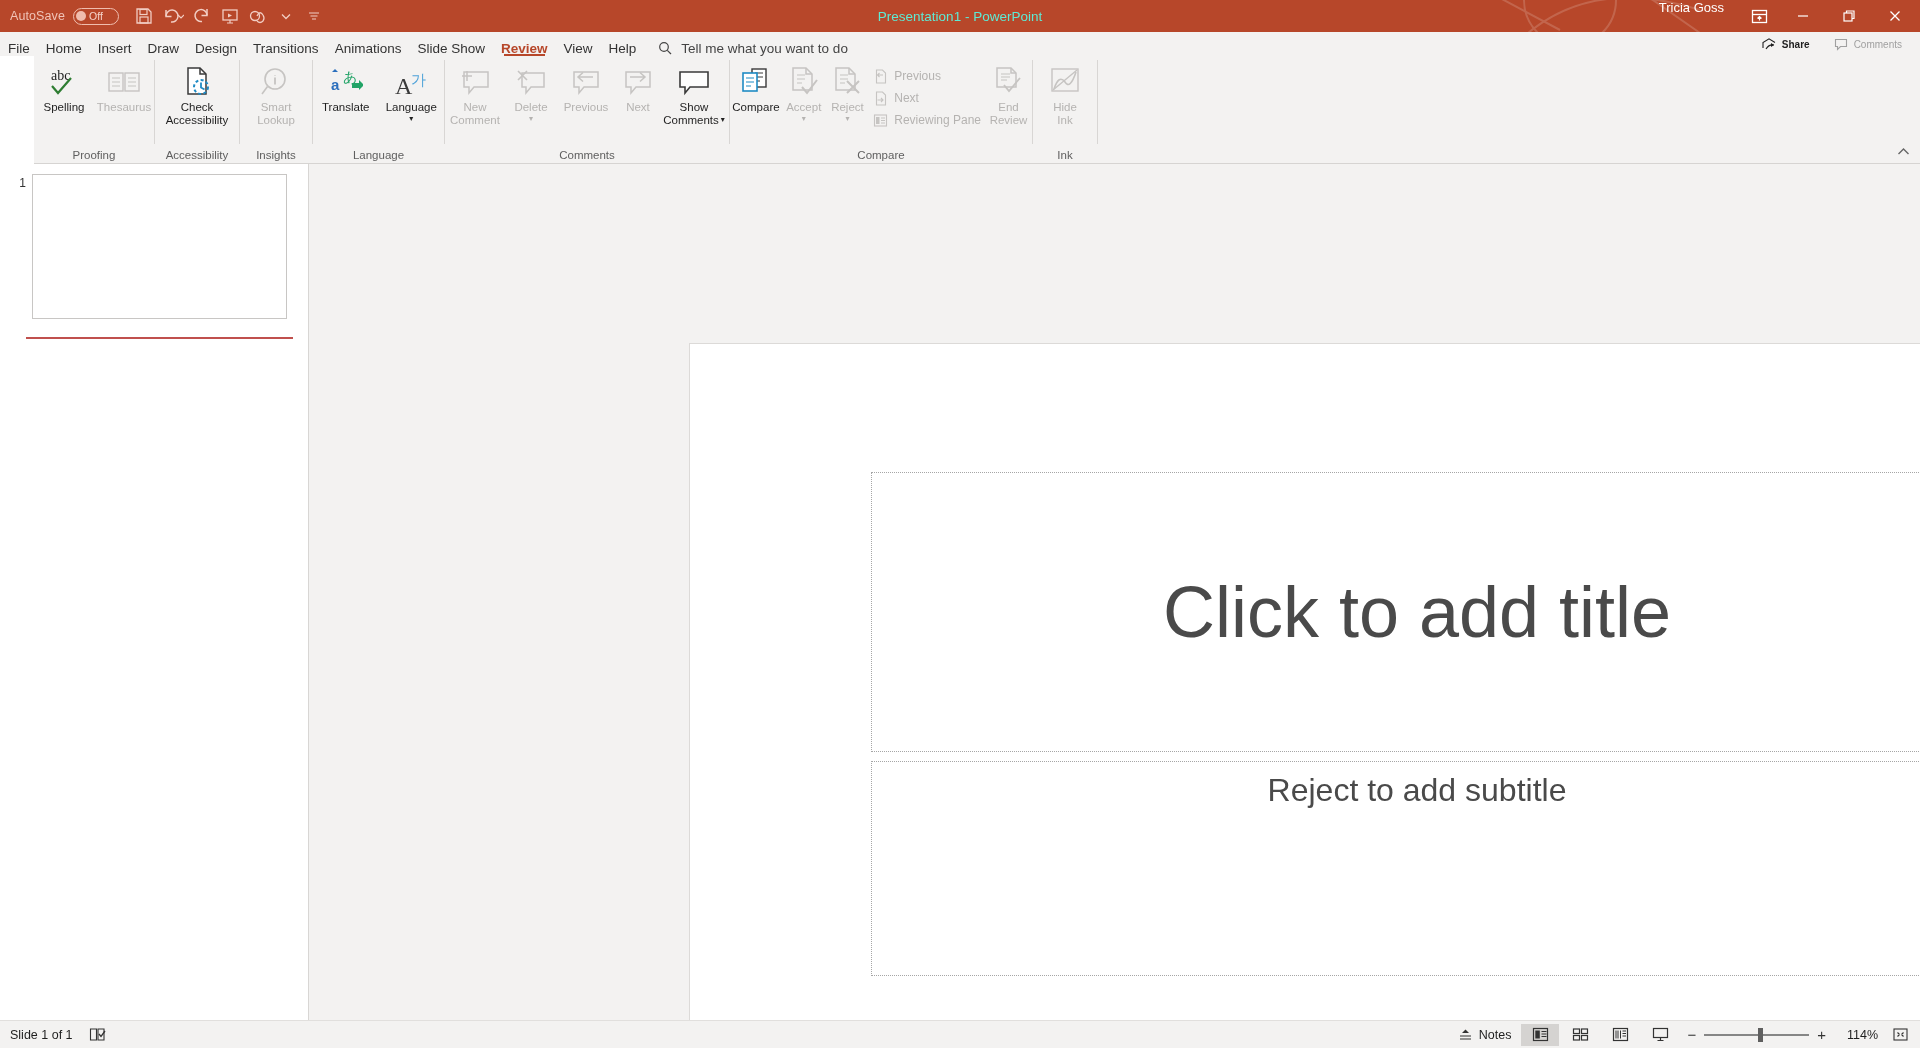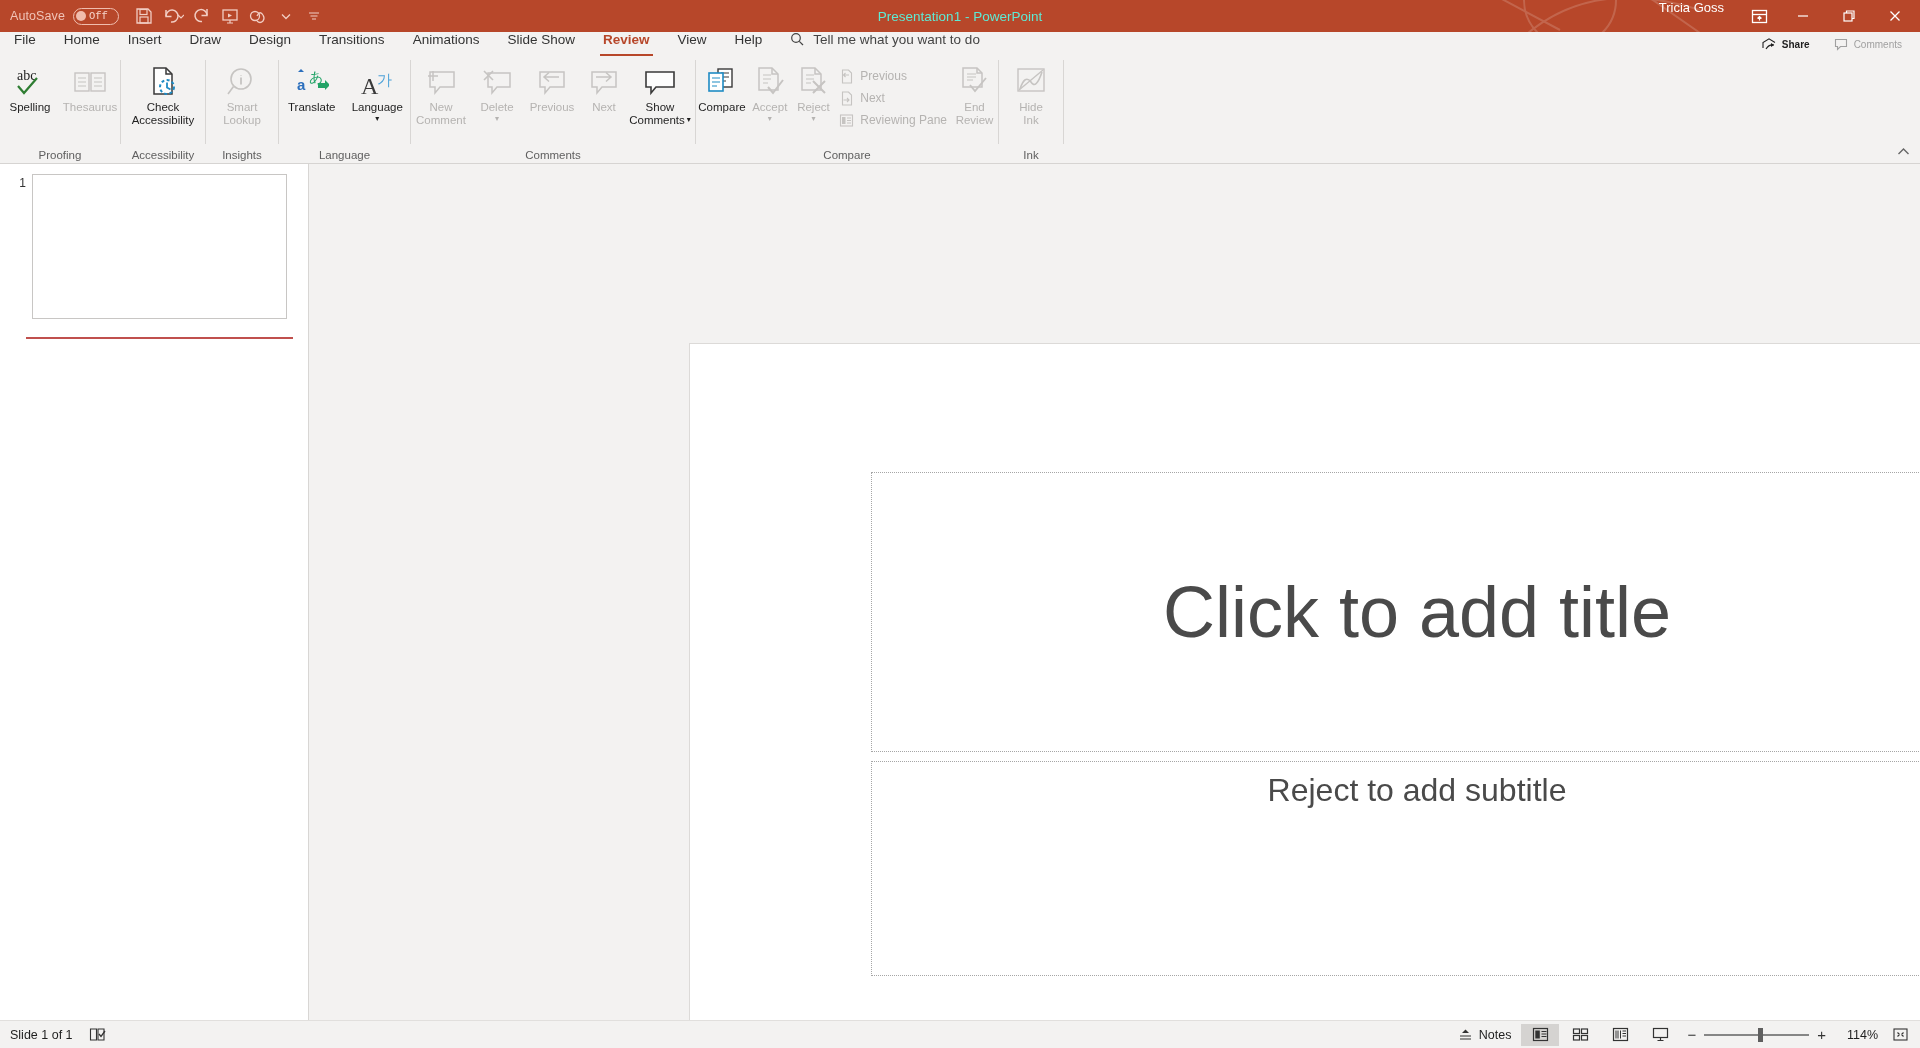--- a/index.html
+++ b/index.html
@@ -26,7 +26,7 @@
   .autosave-label { font-size: 12.5px; color: #f0c4b8; margin-right: 6px; letter-spacing: .1px; }
   .toggle {
     width: 46px; height: 17px; border-radius: 9px; border: 1.3px solid #f0bdae;
-    display: flex; align-items: center; padding: 0 2px; gap: 3px; font-family: Liberation Mono, monospace;
+    display: flex; align-items: center; padding: 0 2px; gap: 3px;
   }
   .toggle .knob { width: 10px; height: 10px; border-radius: 50%; background: #f0bdae; }
   .toggle .tgl-txt { font-size: 10.5px; color: #f5d3c9; line-height: 1; }

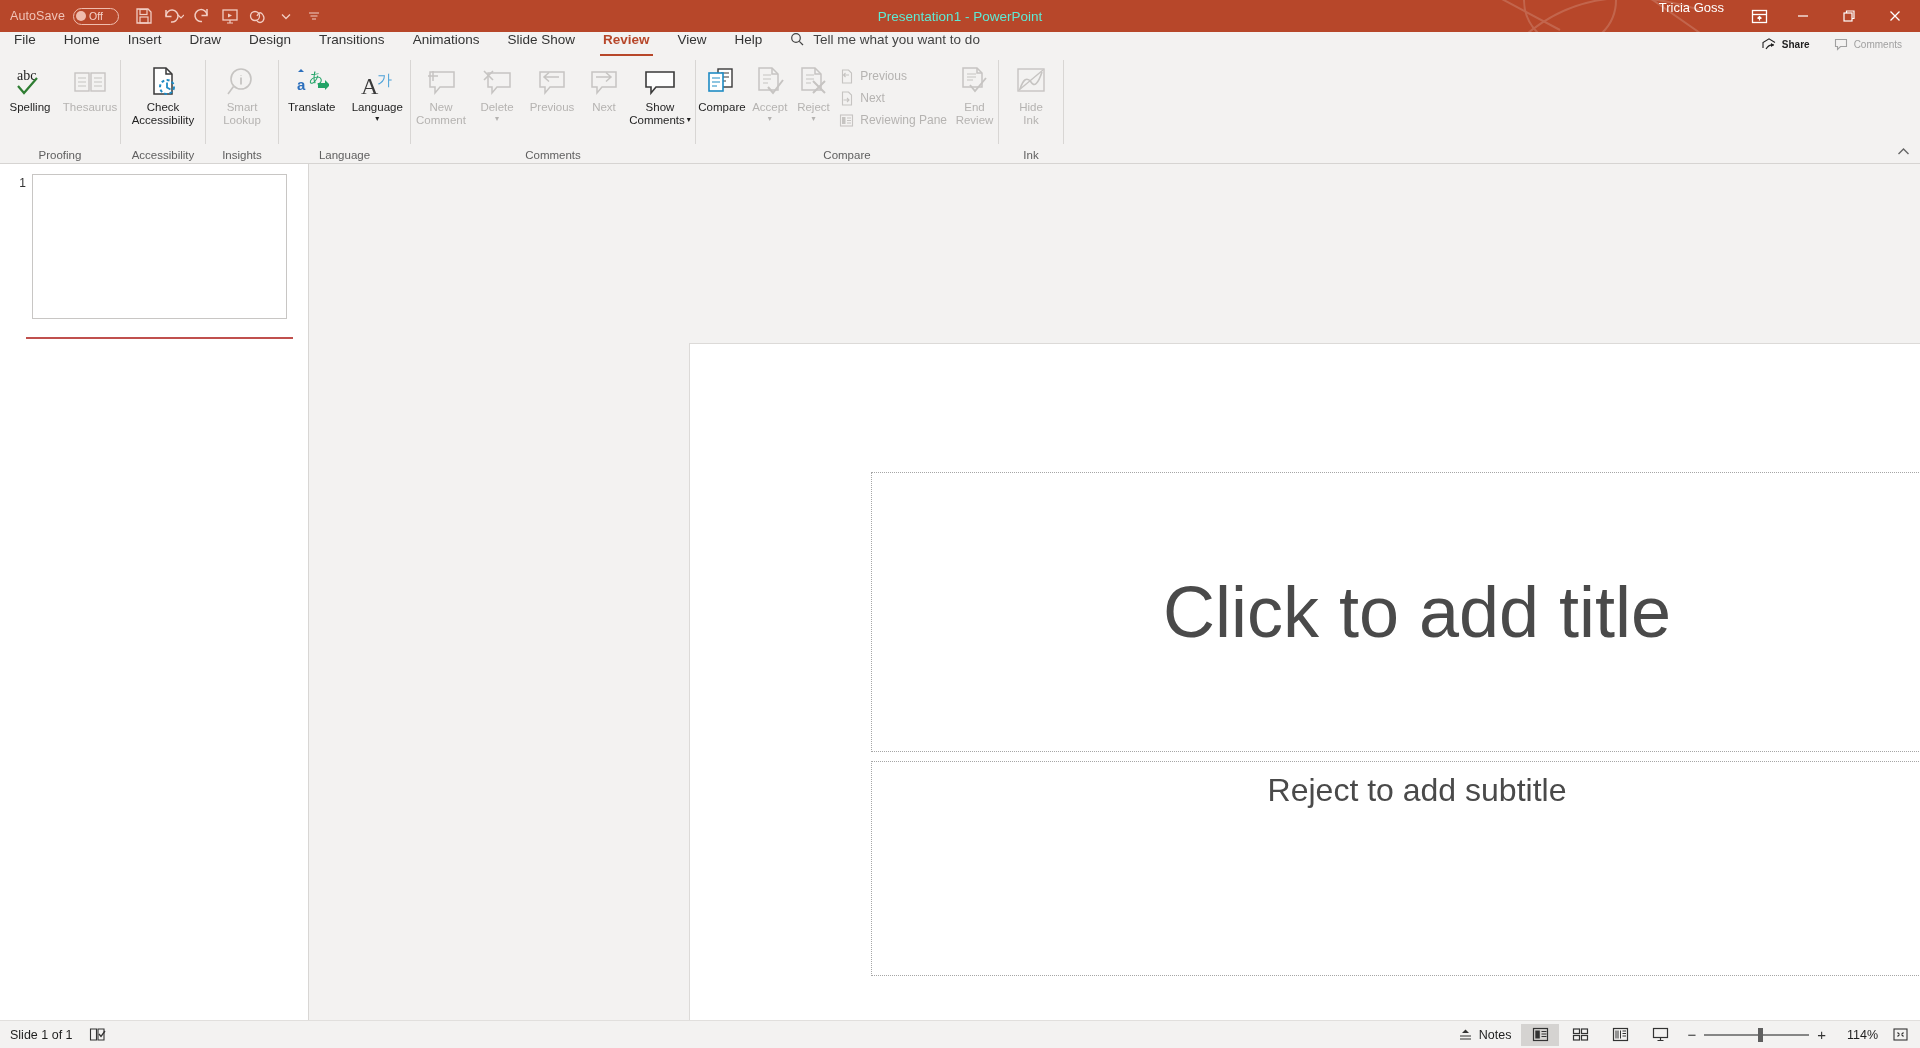--- a/index.html
+++ b/index.html
@@ -50,7 +50,7 @@
     position: relative; flex: 0 0 24px;
   }
   .tab {
-    padding: 0 14px; display: flex; align-items: flex-start; font-size: 13.5px;
+    padding: 0 8px; display: flex; align-items: flex-end; font-size: 13.5px;
     color: #333333; height: 100%; position: relative; white-space: nowrap;
   }
   .tab.active { font-weight: bold; color: #b7472a; }

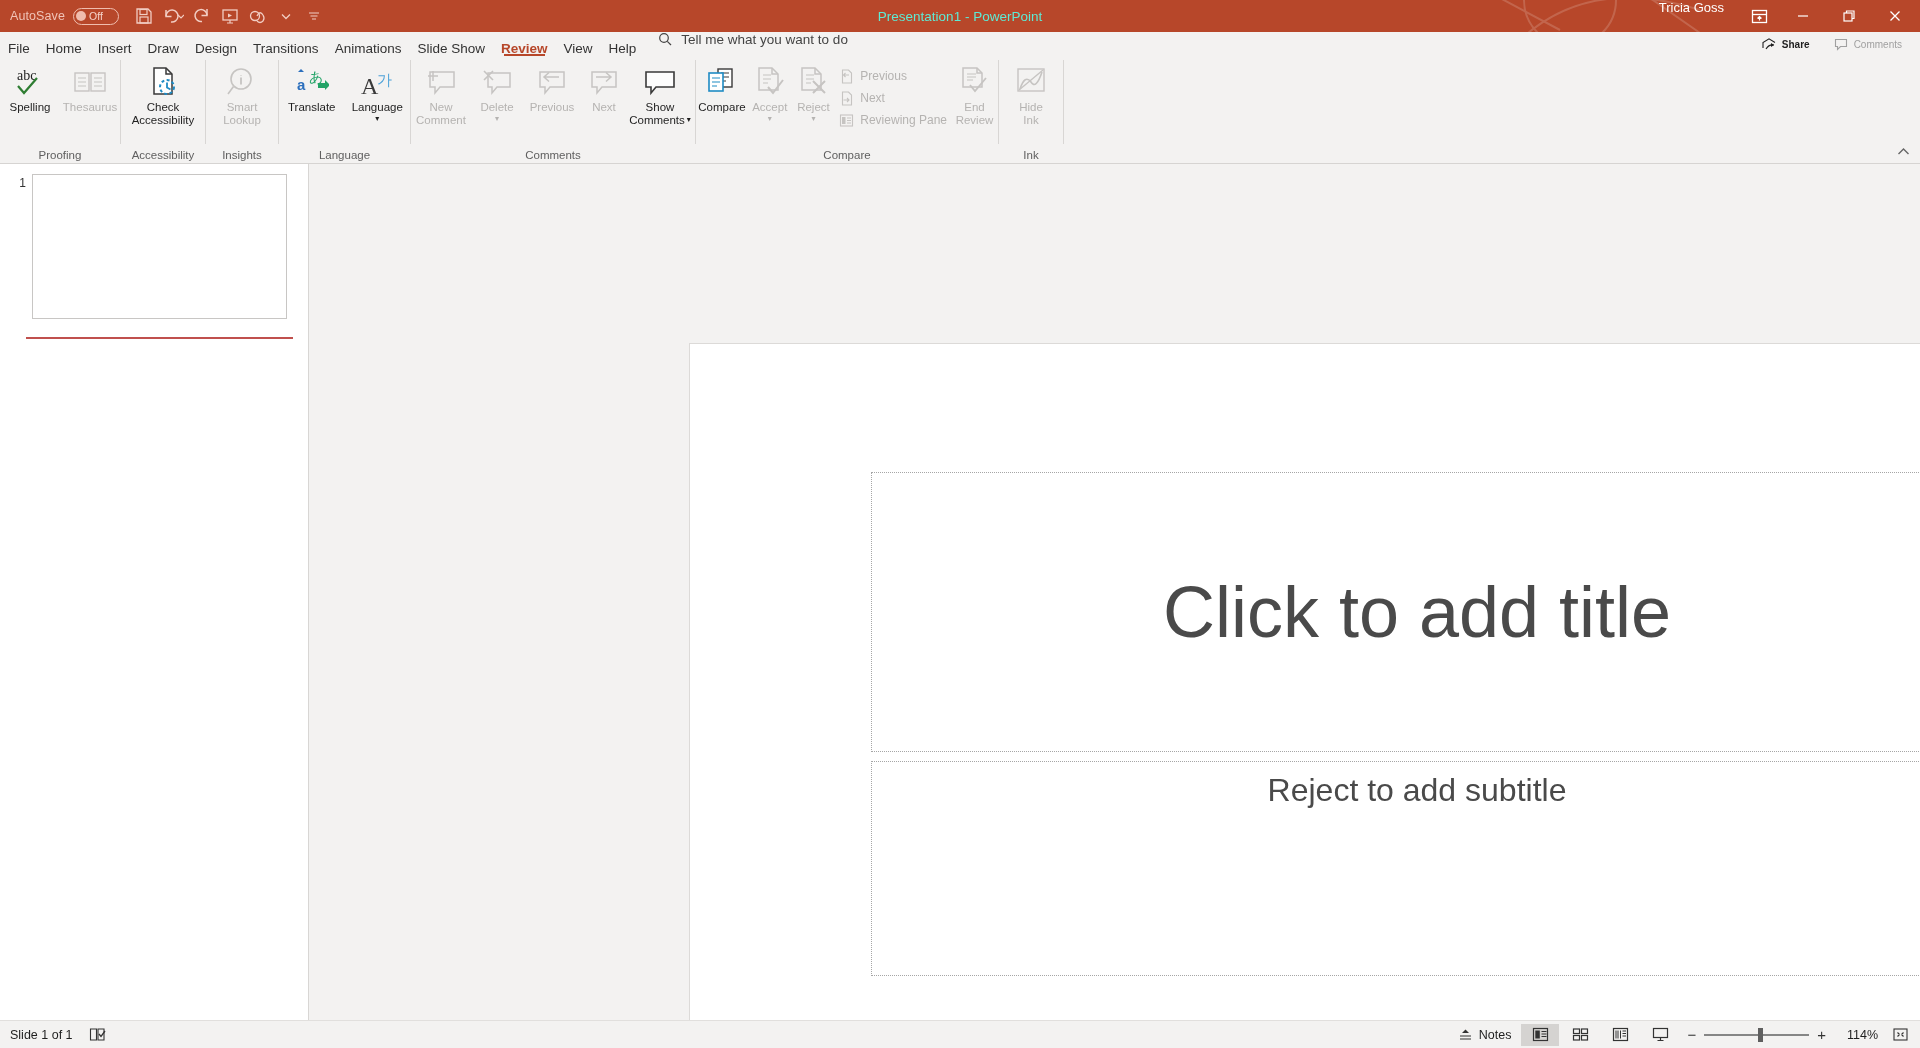--- a/index.html
+++ b/index.html
@@ -57,7 +57,7 @@
   .tab.active::after {
     content: ""; position: absolute; left: 11px; right: 11px; bottom: 0; height: 2.5px; background: #b7472a;
   }
-  .tellme { display: flex; align-items: flex-start; gap: 8px; margin-left: 14px; color: #444; font-size: 13.5px; }
+  .tellme { display: flex; align-items: flex-end; gap: 8px; margin-left: 14px; color: #444; font-size: 13.5px; }
   .tb-right { margin-left: auto; display: flex; align-items: center; gap: 4px; padding-right: 8px; }
   .share-btn, .comments-btn {
     display: flex; align-items: center; gap: 6px; font-size: 10px; padding: 2px 10px; height: 21px;

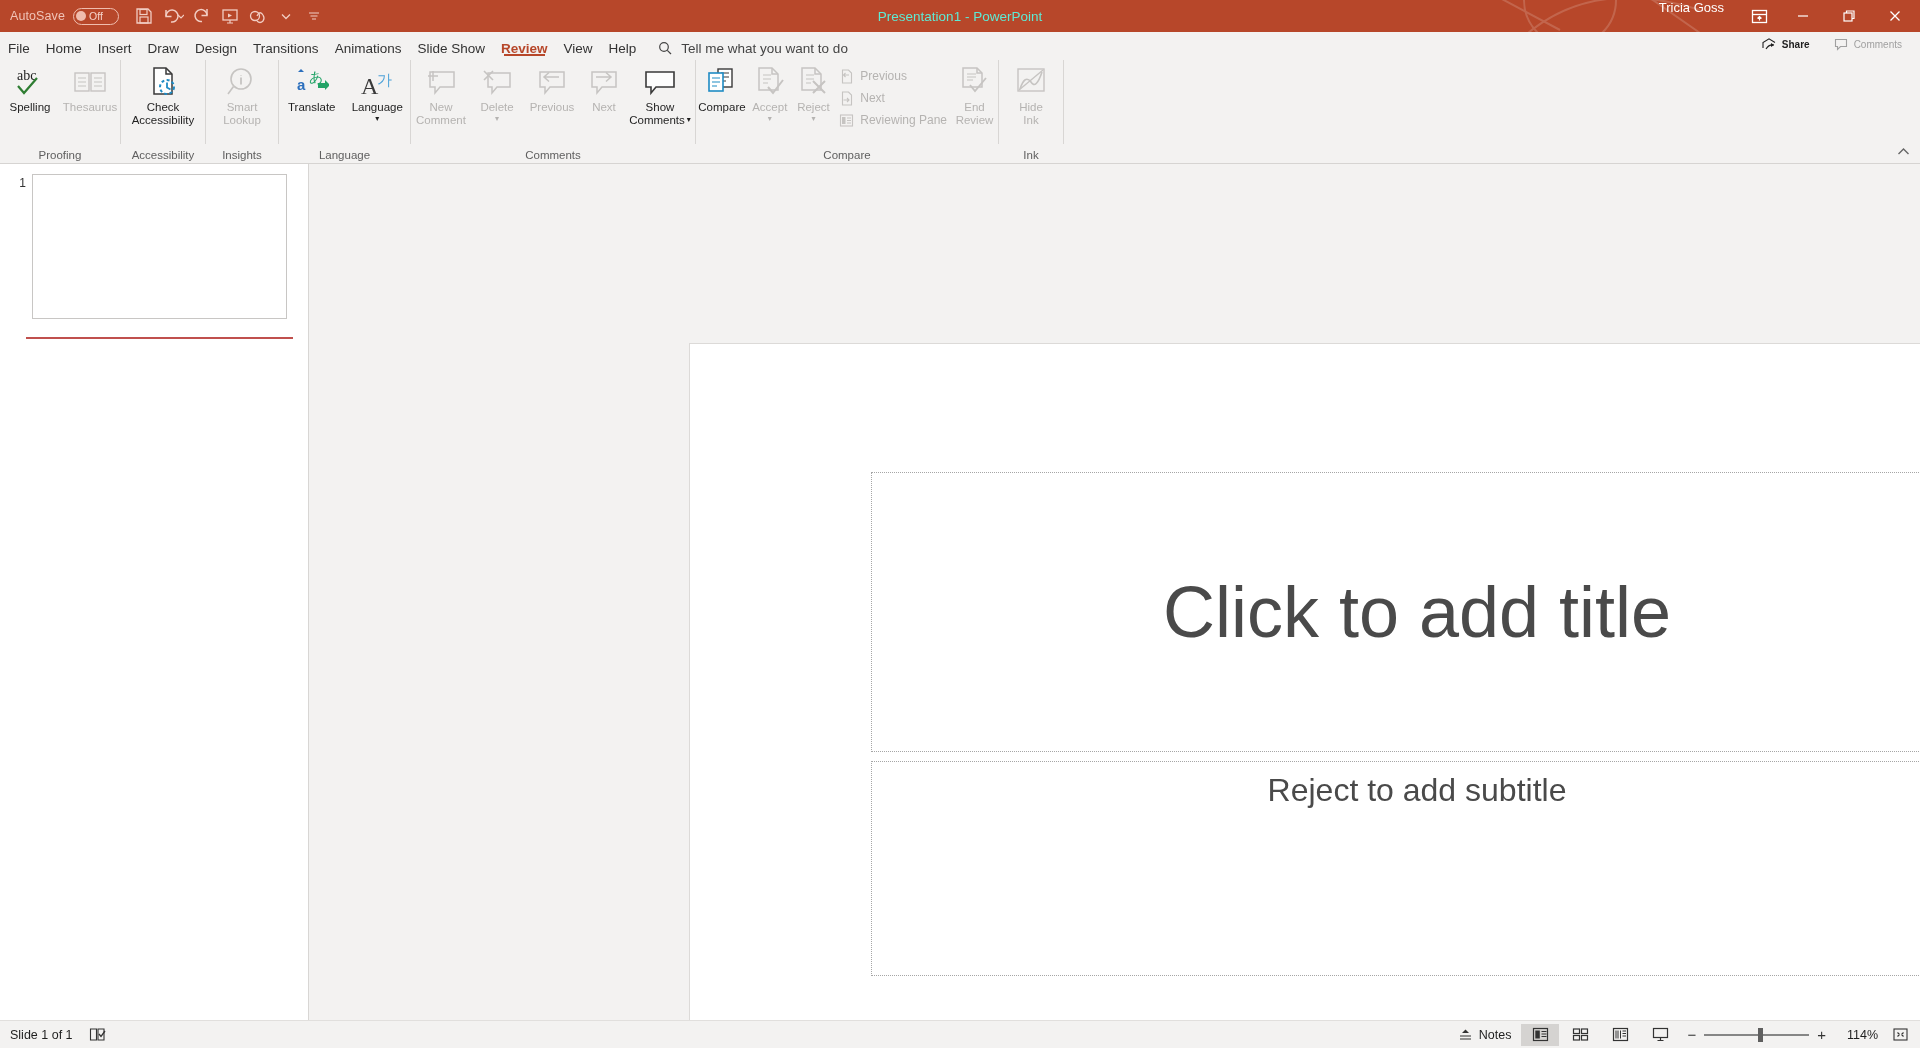--- a/index.html
+++ b/index.html
@@ -68,7 +68,7 @@
   
   .ribbon {
     height: 108px; background: #f3f2f1; border-bottom: 1px solid #d6d4d2;
-    display: flex; align-items: stretch; position: relative; flex: 0 0 108px;
+    display: flex; align-items: stretch; position: relative; flex: 0 0 108px; margin-left: 34px;
   }
   .group { display: flex; flex-direction: column; position: relative; height: 100%; }
   .group-body { flex: 1; display: flex; align-items: flex-start; padding-top: 4px; }

